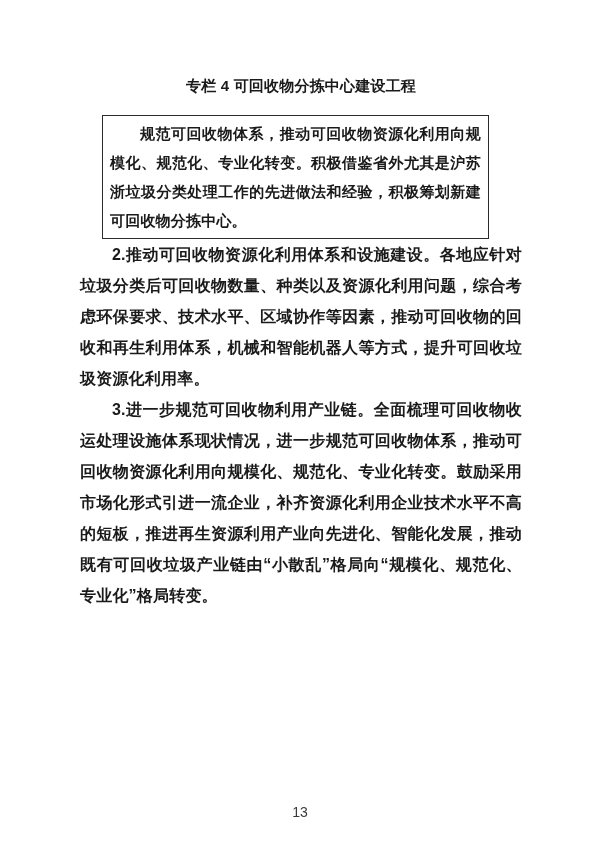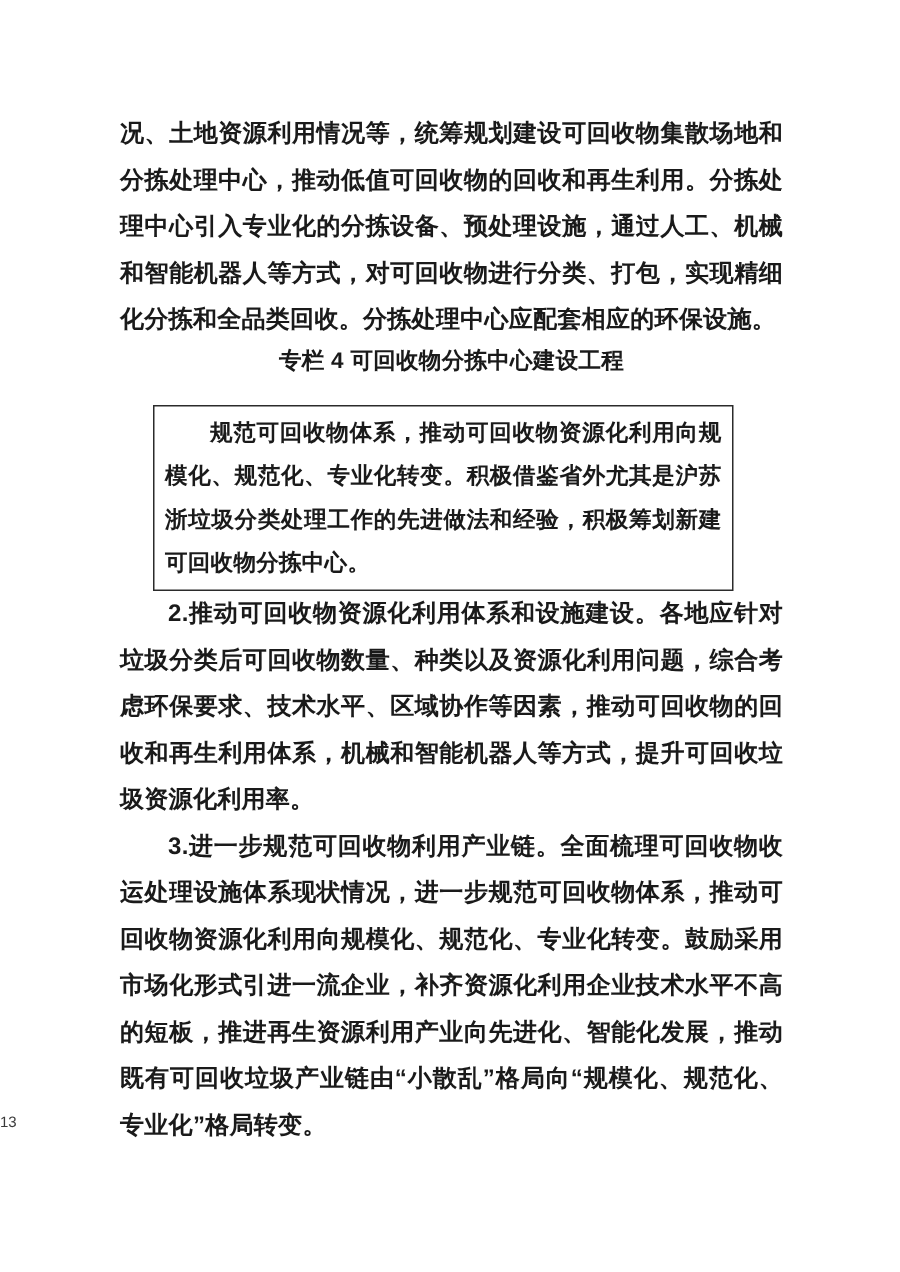--- a/index.html
+++ b/index.html
@@ -76,7 +76,6 @@
 <div class="page">
   <div class="content">
 
-    <p class="para">况、土地资源利用情况等，统筹规划建设可回收物集散场地和分拣处理中心，推动低值可回收物的回收和再生利用。分拣处理中心引入专业化的分拣设备、预处理设施，通过人工、机械和智能机器人等方式，对可回收物进行分类、打包，实现精细化分拣和全品类回收。分拣处理中心应配套相应的环保设施。</p>
 
     <p class="box-title">专栏 4  可回收物分拣中心建设工程</p>
 

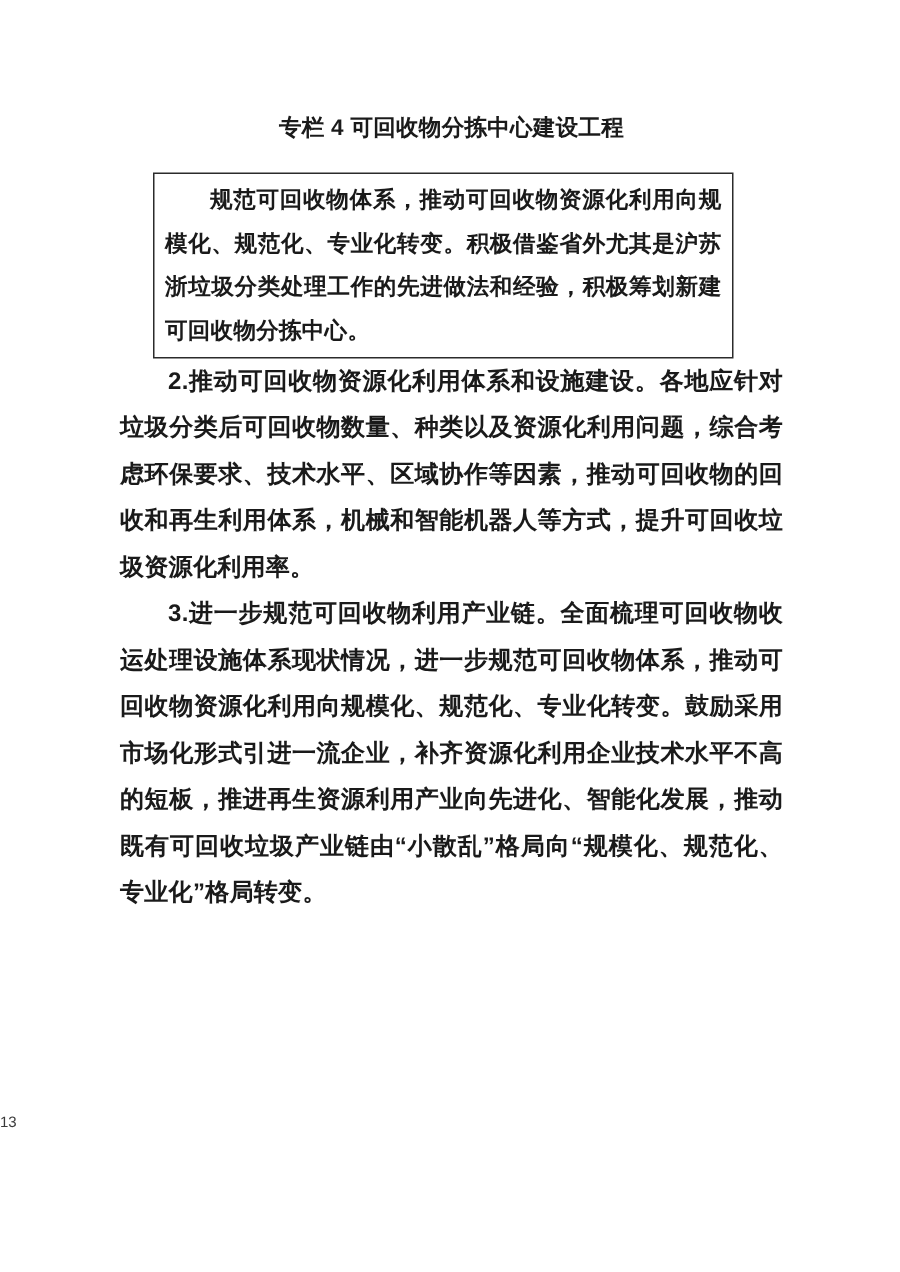--- a/index.html
+++ b/index.html
@@ -62,10 +62,11 @@
   }
   .page-number {
     position: absolute;
-    top: 743px;
+    top: 804px;
     left: 0;
     width: 100%;
-    font-size: 10px;
+    text-align: center;
+    font-size: 14px;
     font-weight: 400;
     color: #3a3a3a;
   }

